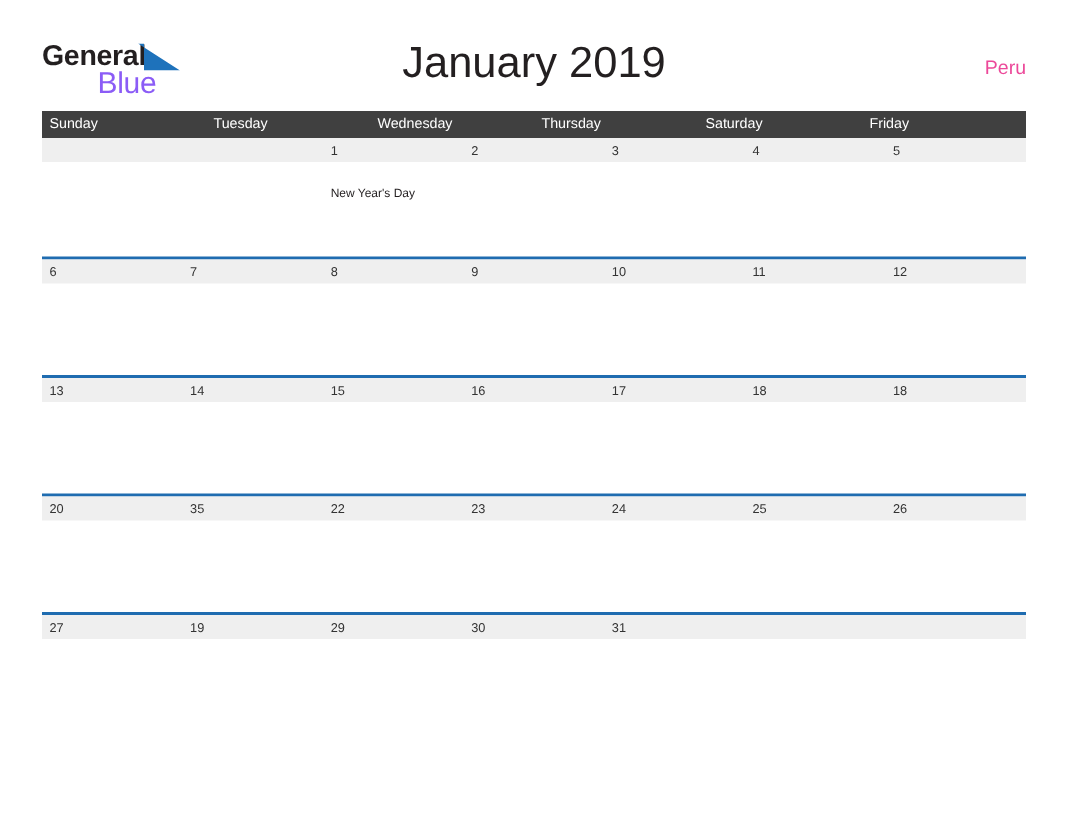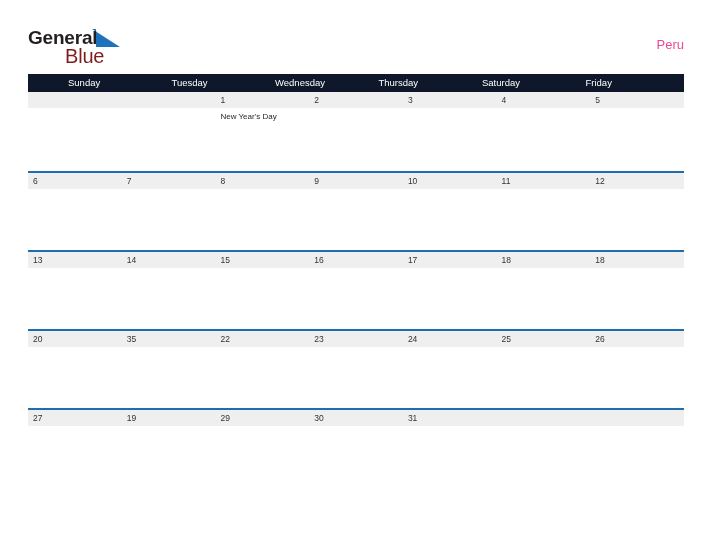--- a/index.html
+++ b/index.html
@@ -59,7 +59,7 @@
     top: 18px;
     font-size: 20px;
     letter-spacing: -0.2px;
-    color: #7f1d1d;
+    color: #8b5cf6;
     line-height: 20px;
     font-family: "Liberation Sans", sans-serif;
   }

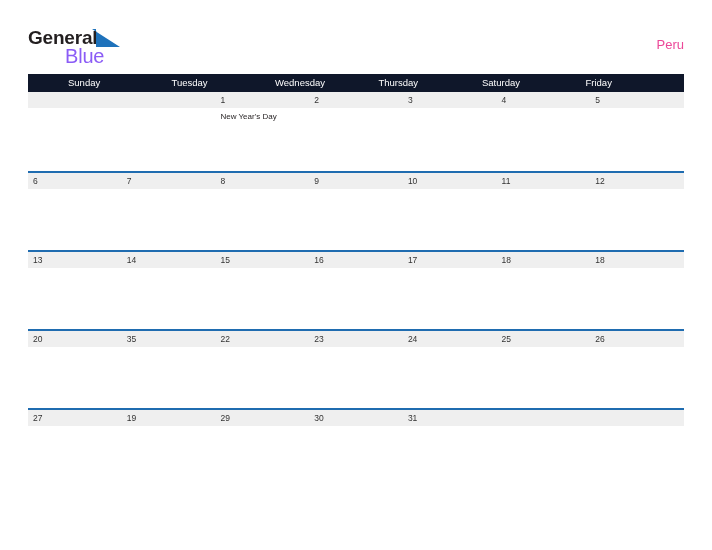--- a/index.html
+++ b/index.html
@@ -172,6 +172,7 @@
       <span class="logo-blue">Blue</span>
     </div>
 
+    <div class="title">January 2019</div>
 
     <div class="country">Peru</div>
 

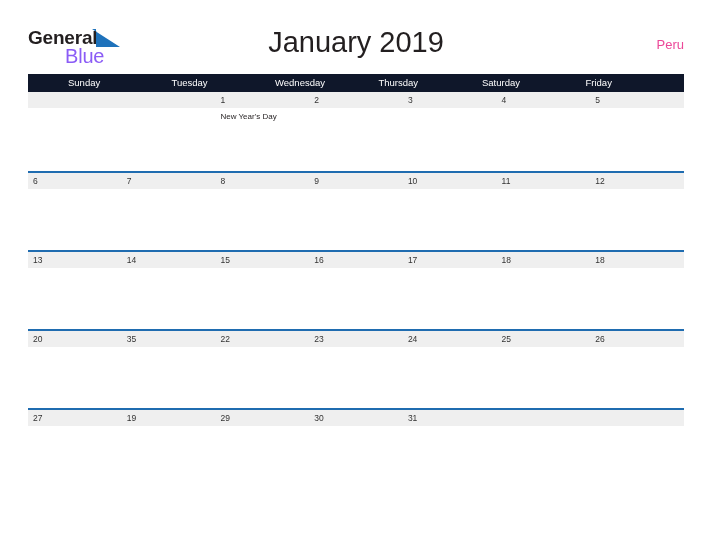--- a/index.html
+++ b/index.html
@@ -94,9 +94,8 @@
 
   .weekday-row {
     display: flex;
-    background: #0f172a;
+    background: #404040;
     height: 18px;
-    padding-left: 35px;
   }
   .weekday-cell {
     flex: 1 1 0;

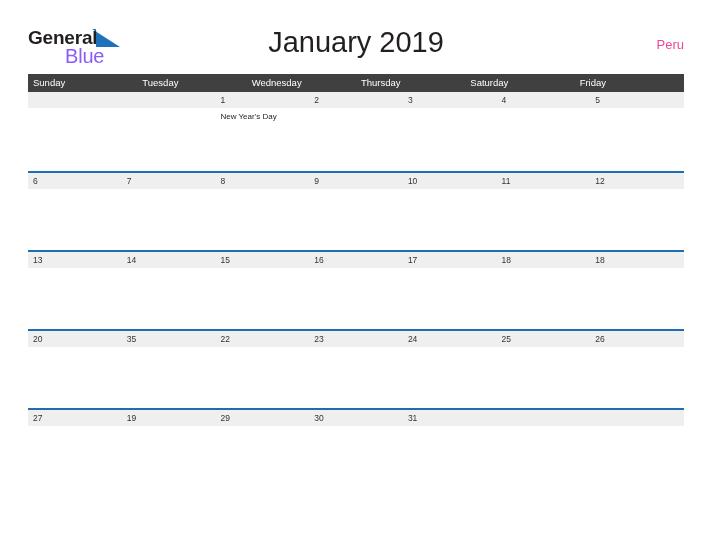--- a/index.html
+++ b/index.html
@@ -140,7 +140,7 @@
   .event-cell {
     flex: 1 1 0;
     padding-left: 5px;
-    padding-top: 3px;
+    padding-top: 15px;
     box-sizing: border-box;
   }
   .event-text {

